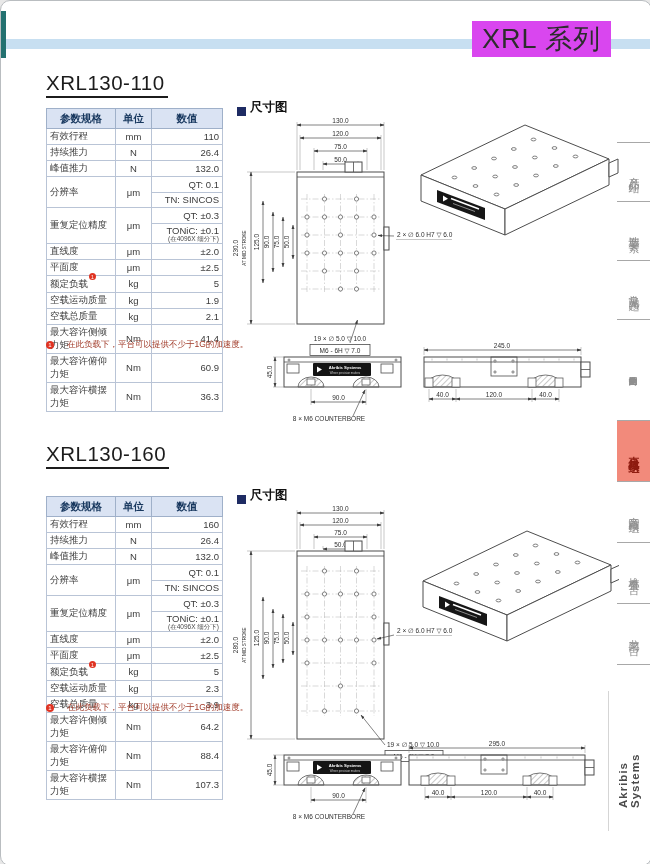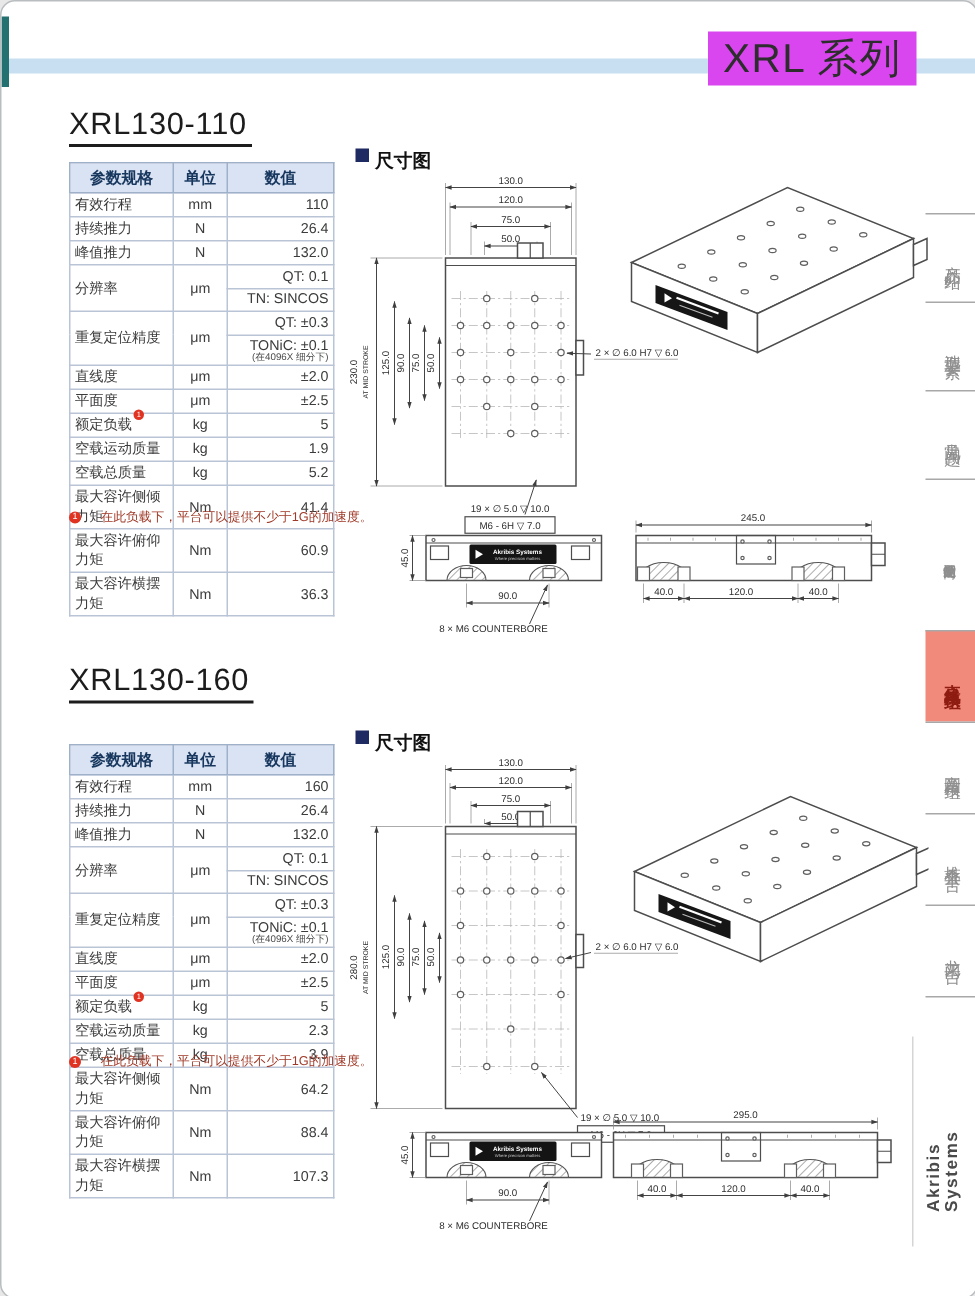--- a/index.html
+++ b/index.html
@@ -29,7 +29,7 @@
   .fn-badge{display:inline-flex;align-items:center;justify-content:center;background:#e03322;color:#fff;
         border-radius:50%;width:8px;height:8px;font-size:6px;flex:none;}
   
-  .dim-header{position:absolute;left:236px;display:flex;align-items:flex-start;gap:4px;font-size:12.5px;
+  .dim-header{position:absolute;left:236px;display:flex;align-items:flex-end;gap:4px;font-size:12.5px;
         font-weight:bold;color:#111;}
   .bullet{width:9px;height:9px;background:#1e2b63;flex:none;}
   .dwg{position:absolute;left:228px;}

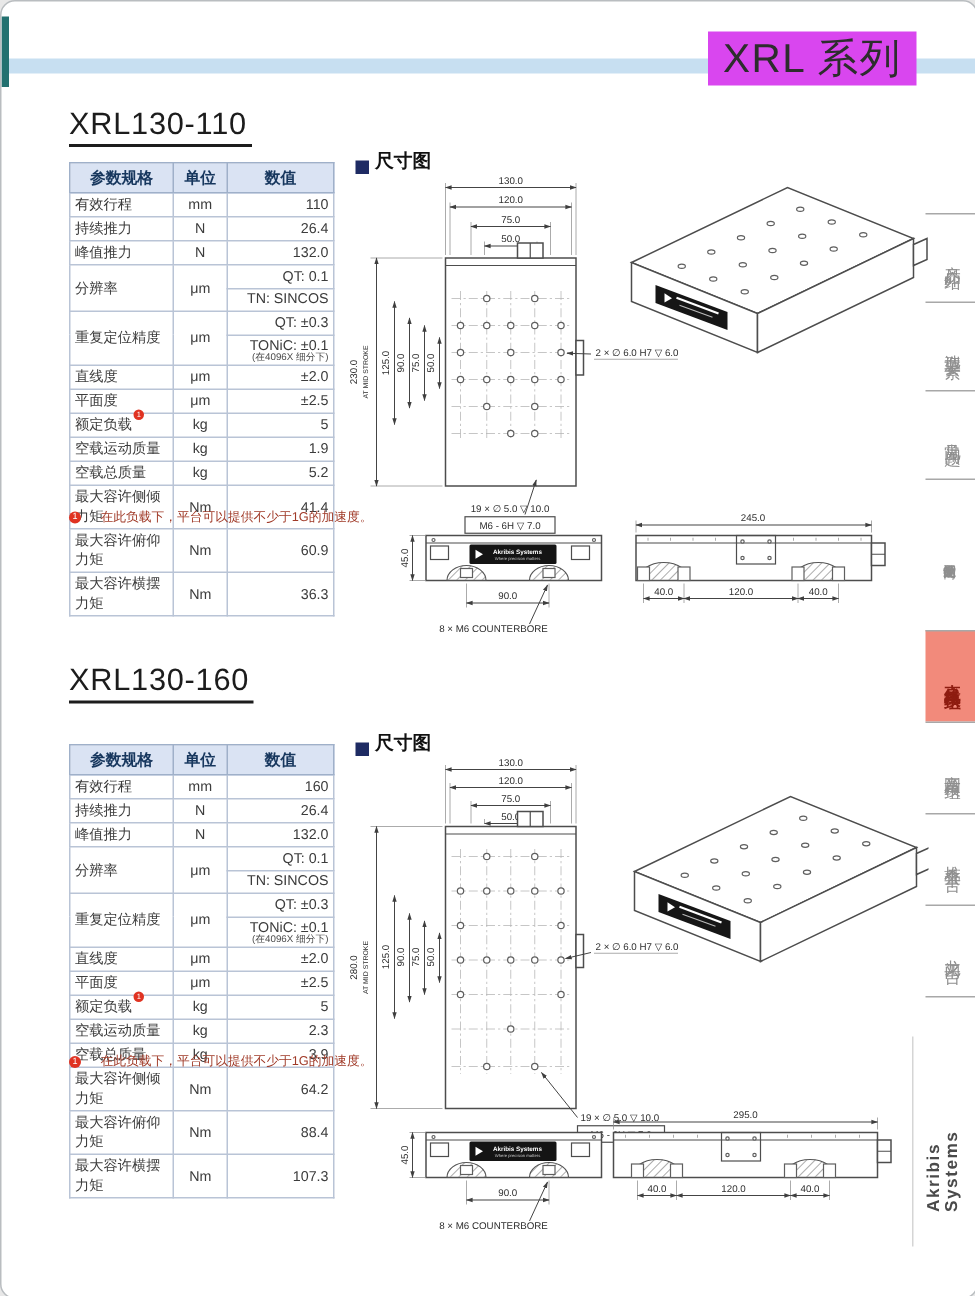--- a/index.html
+++ b/index.html
@@ -139,7 +139,7 @@
       <tr>
           <td class="p">空载总质量</td>
           <td class="u">kg</td>
-          <td class="v">5.2</td>
+          <td class="v">2.1</td>
         </tr>
       <tr>
           <td class="p">最大容许侧倾力矩</td>

